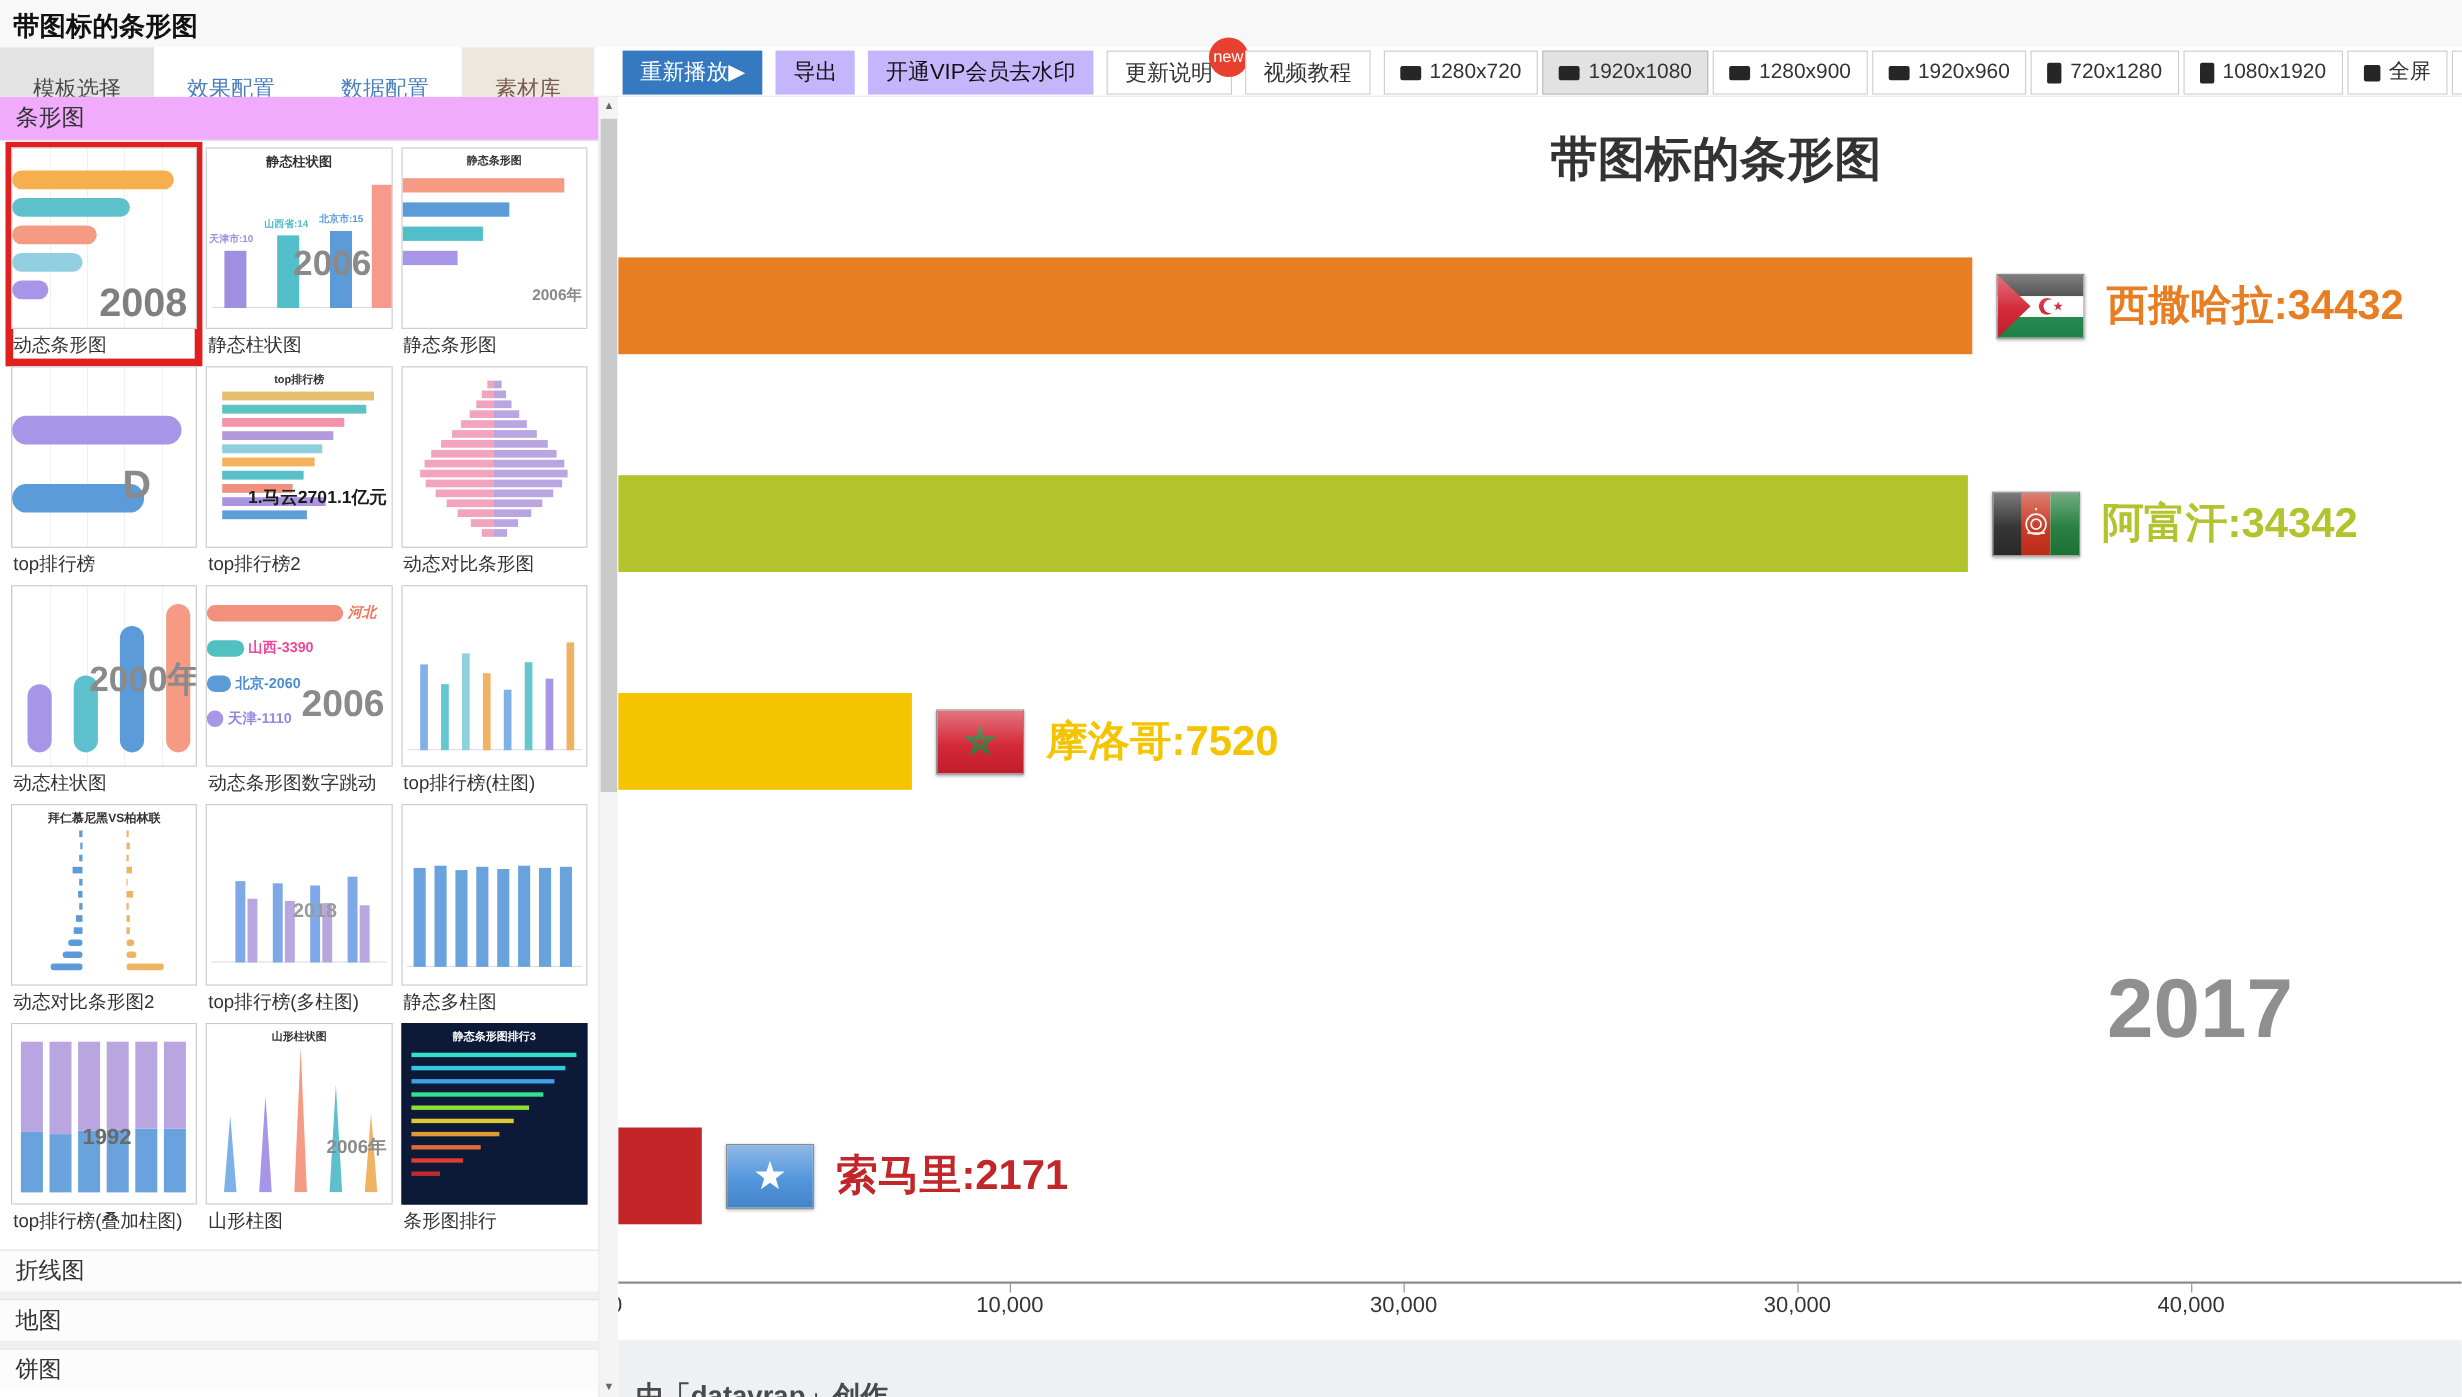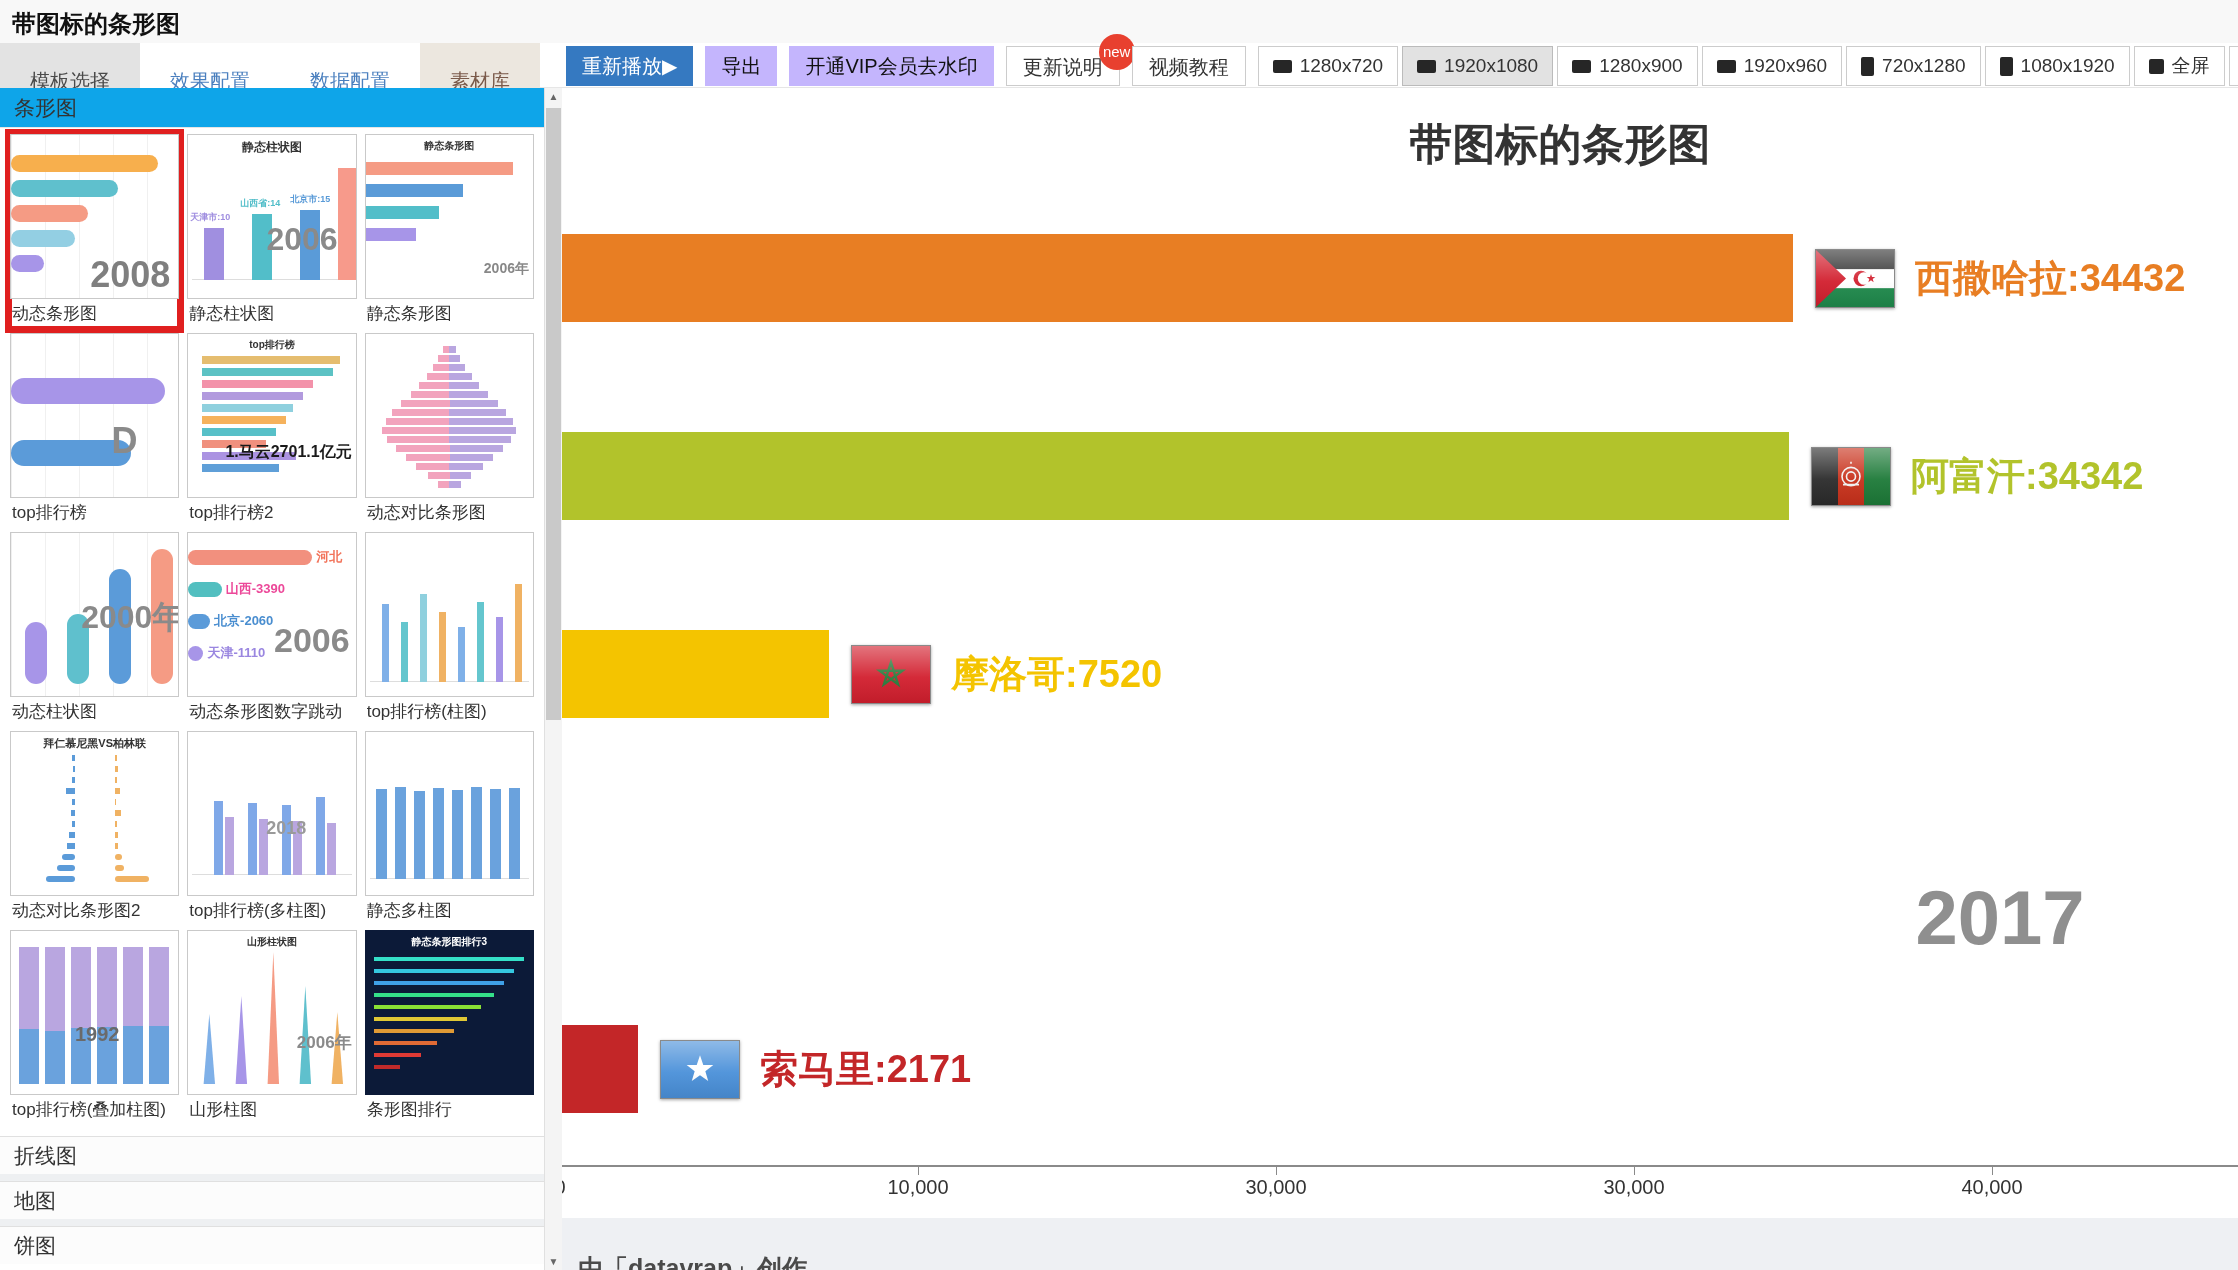--- a/index.html
+++ b/index.html
@@ -32,7 +32,7 @@
 
   
   .sidebar { position:absolute; left:0; top:88px; width:545px; height:1182px; background:#fff; border-right:1px solid #e0e0e0; overflow:hidden; }
-  .section-hdr { height:40px; line-height:40px; padding-left:14px; font-size:21px; color:#333; border-bottom:1px solid #e5e5e5; background:#0ea5e9; }
+  .section-hdr { height:40px; line-height:40px; padding-left:14px; font-size:21px; color:#333; border-bottom:1px solid #e5e5e5; background:#f0abfc; }
   .grid { padding:6px 10px 4px 10px; display:grid; grid-template-columns:repeat(3,1fr); column-gap:8px; row-gap:5px; }
   .cell { cursor:pointer; }
   .cell.selected { outline:7px solid #e01f1f; outline-offset:-2px; }

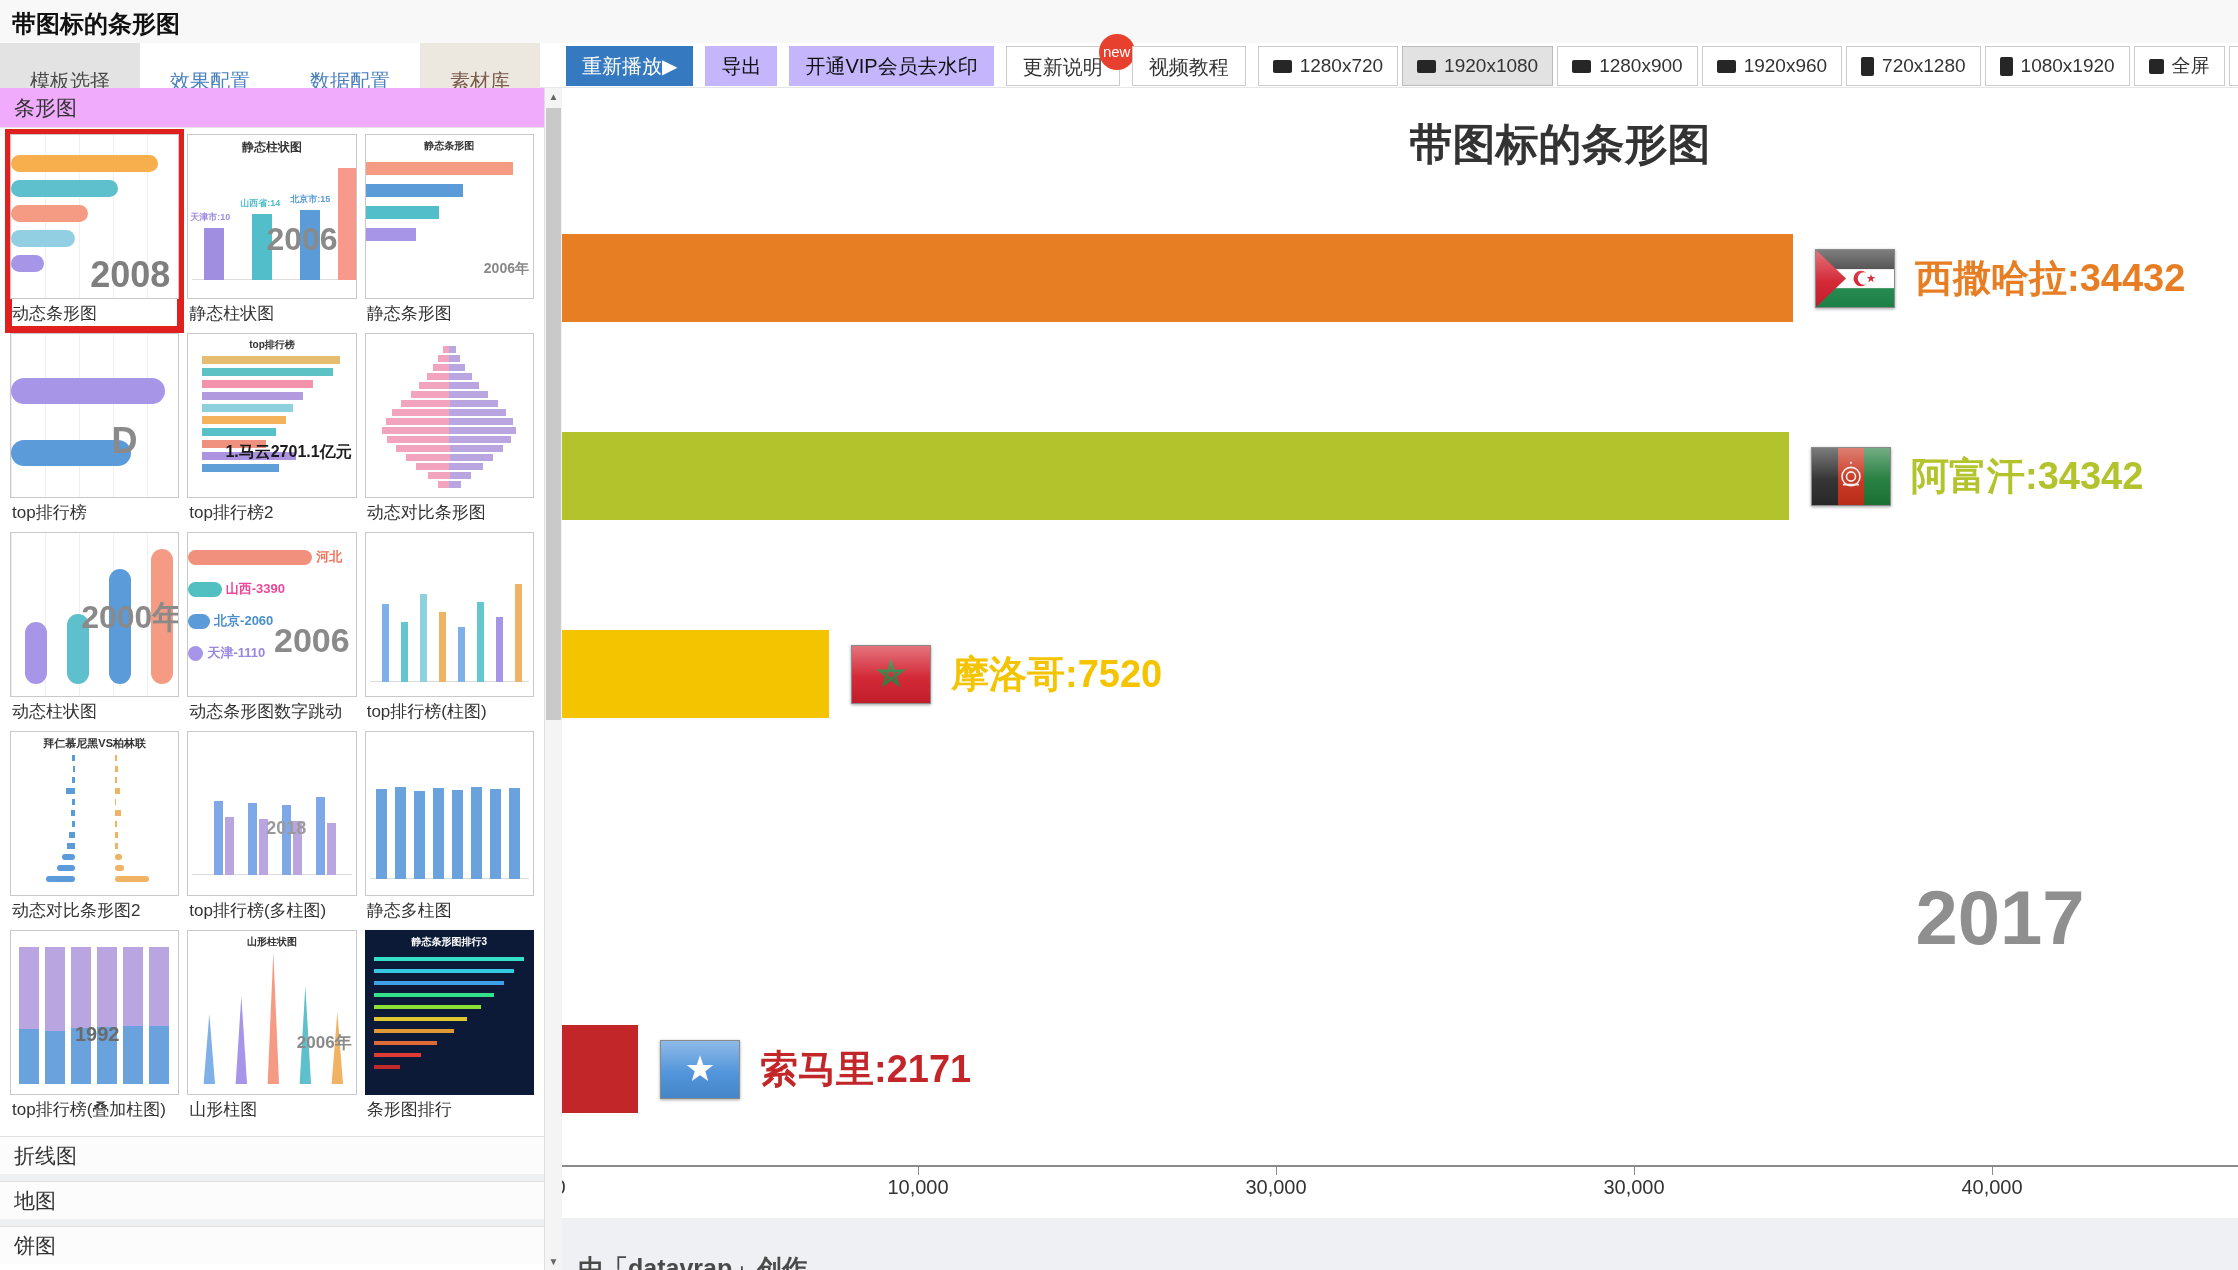--- a/index.html
+++ b/index.html
@@ -251,7 +251,7 @@
       <div class="thumb" style="padding-top:8px;">
         <div class="t8-row">
             <div class="t8-bar" style="width:74%;background:#f2907e;"></div>
-            <span class="t8-lab" style="color:#f2735a;">河北</span>
+            <span class="t8-lab" style="color:#f2735a;font-style:italic;">河北</span>
           </div>
         <div class="t8-row">
             <div class="t8-bar" style="width:20%;background:#52bfc0;"></div>

